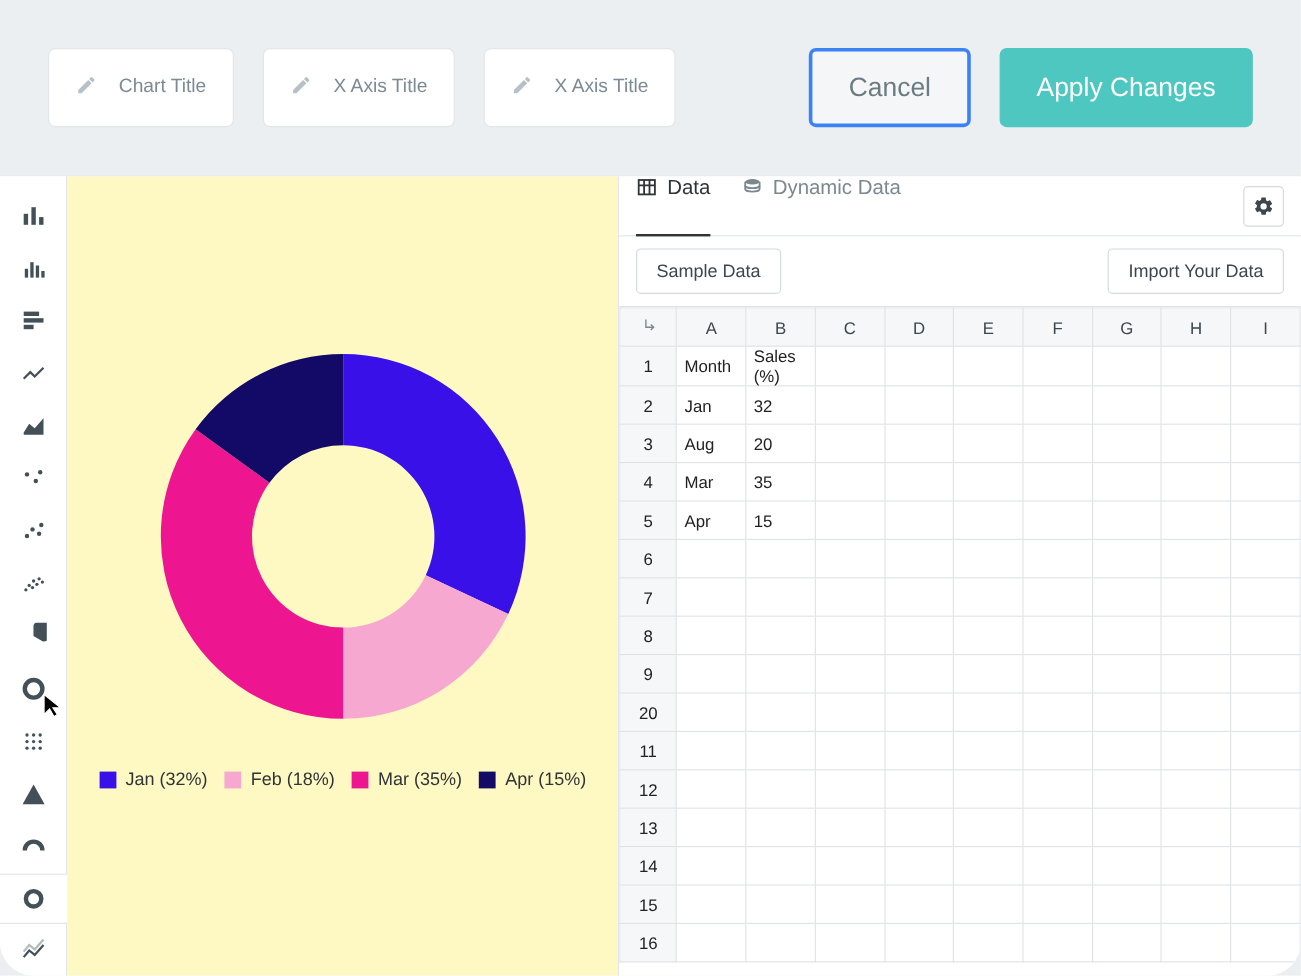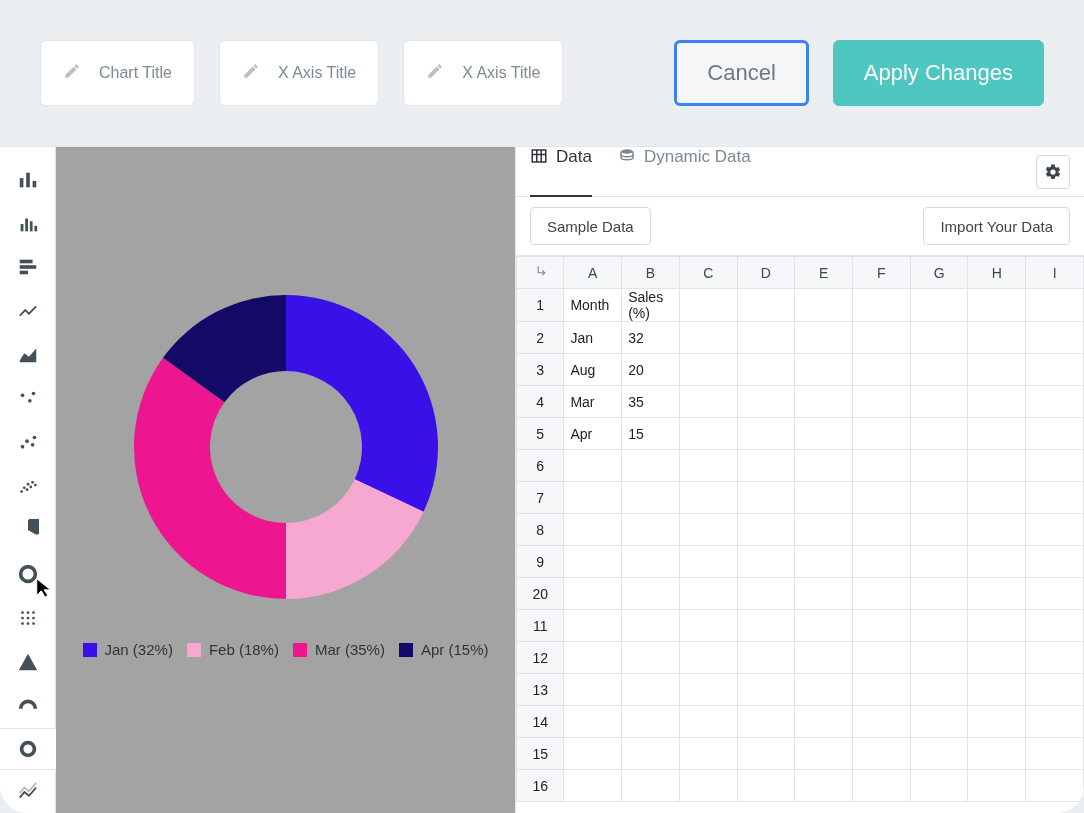--- a/index.html
+++ b/index.html
@@ -103,7 +103,7 @@
   
   .chart-panel {
     flex: 0 0 460px;
-    background: #a3a3a3;
+    background: #fef9c3;
     border-right: 1px solid #e3e6e8;
     display: flex;
     flex-direction: column;

